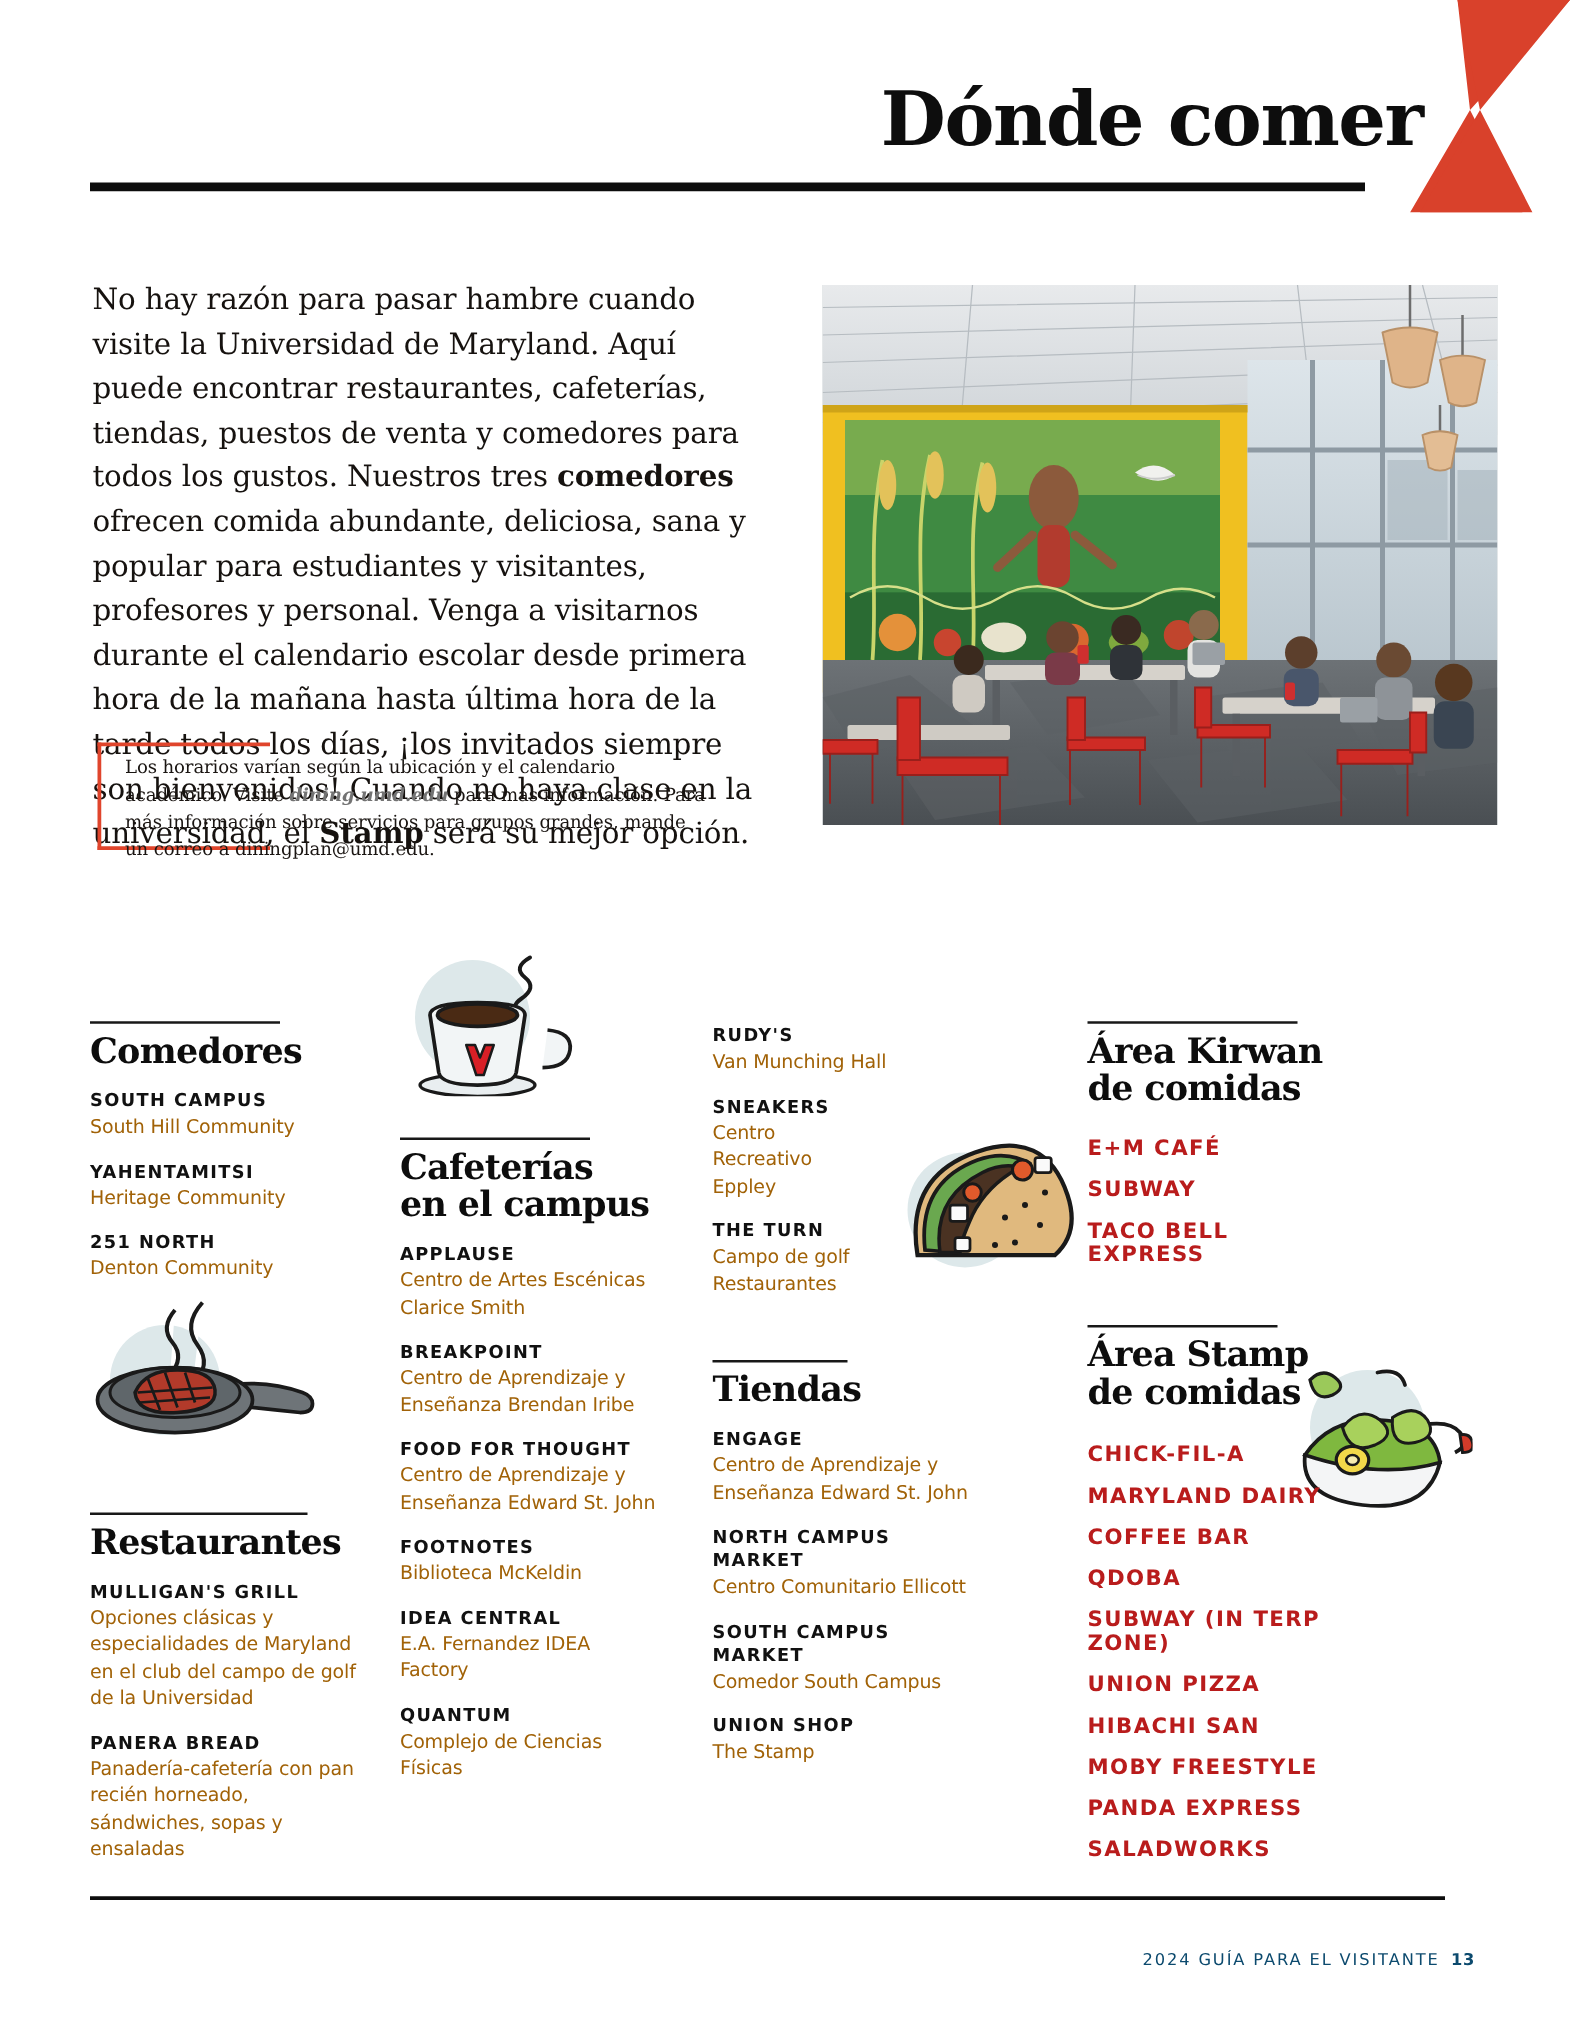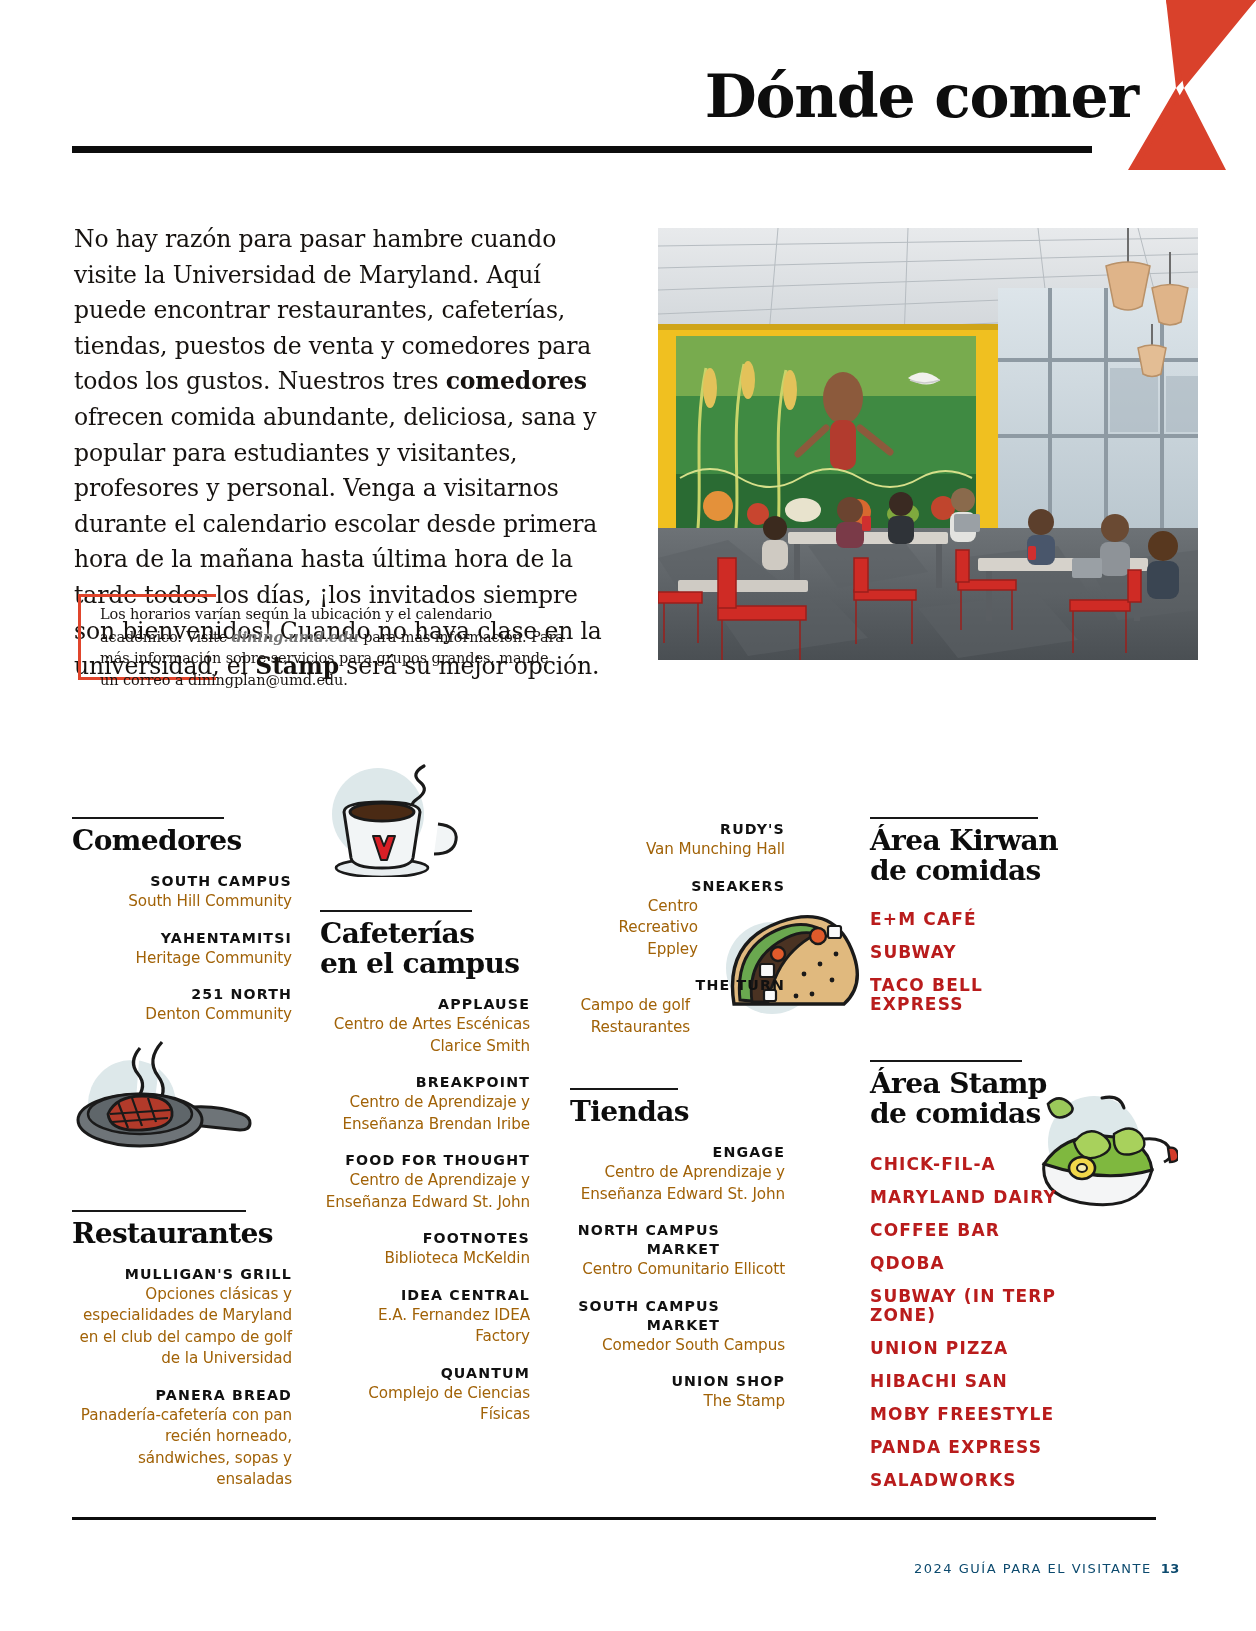--- a/index.html
+++ b/index.html
@@ -73,7 +73,7 @@
     color:#0d0d0d;margin:7px 0 16px 0;letter-spacing:-0.6px;
   }
 
-  .entry{margin-bottom:16px;text-align:right;}
+  .entry{margin-bottom:16px;}
   .entry .nm{
     font-family:"DejaVu Sans","Liberation Sans",sans-serif;
     font-weight:700;font-size:14.2px;letter-spacing:1.15px;

